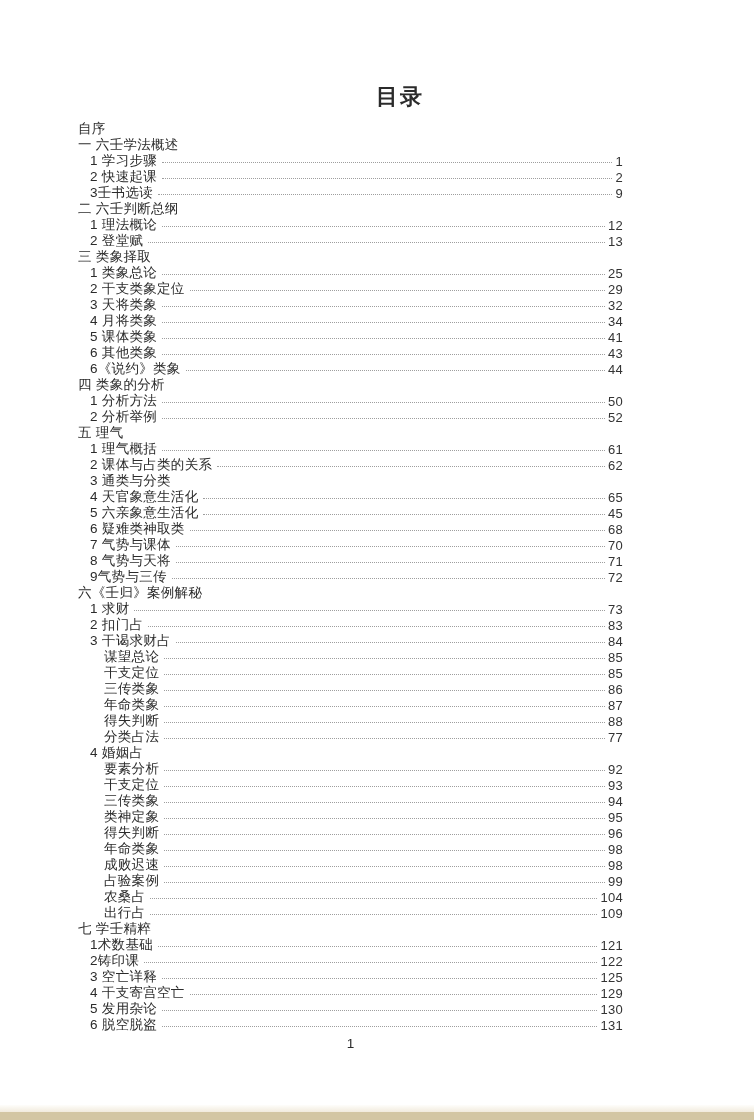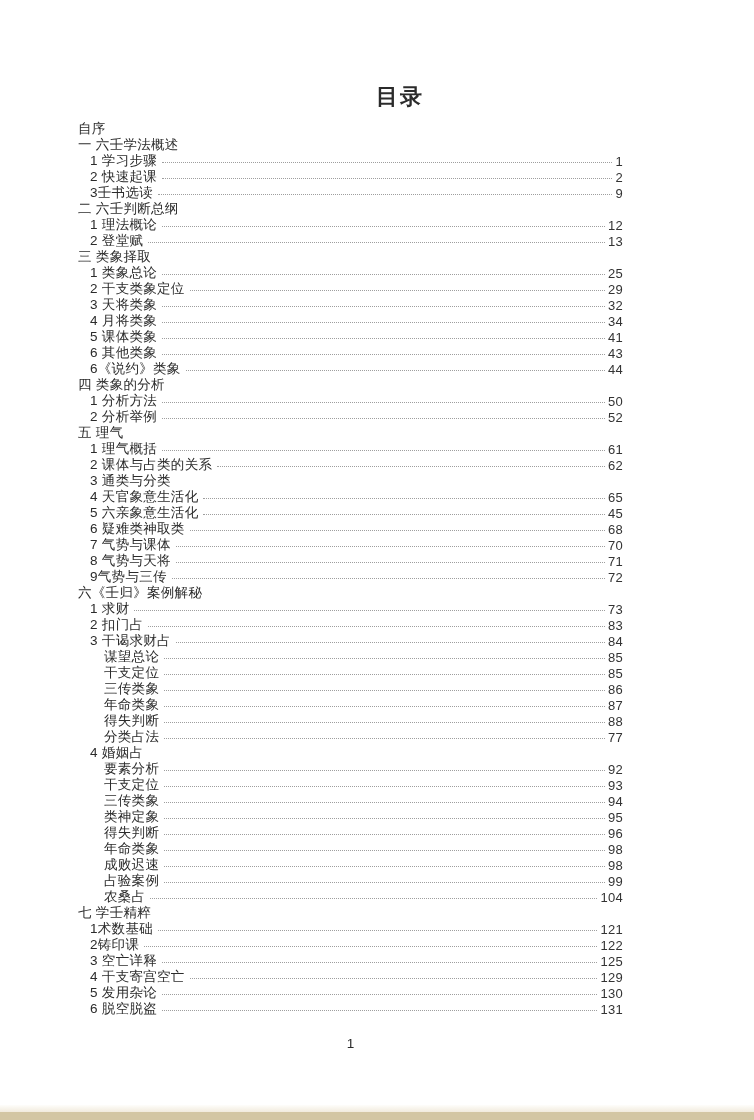--- a/index.html
+++ b/index.html
@@ -309,6 +309,11 @@
         <span class="leader"></span>
         <span class="pagenum">104</span>
       </div>
+      <div class="row lvl2">
+        <span class="label">出行占</span>
+        <span class="leader"></span>
+        <span class="pagenum">109</span>
+      </div>
       <div class="row lvl0">
         <span class="label">七 学壬精粹</span>
       </div>

